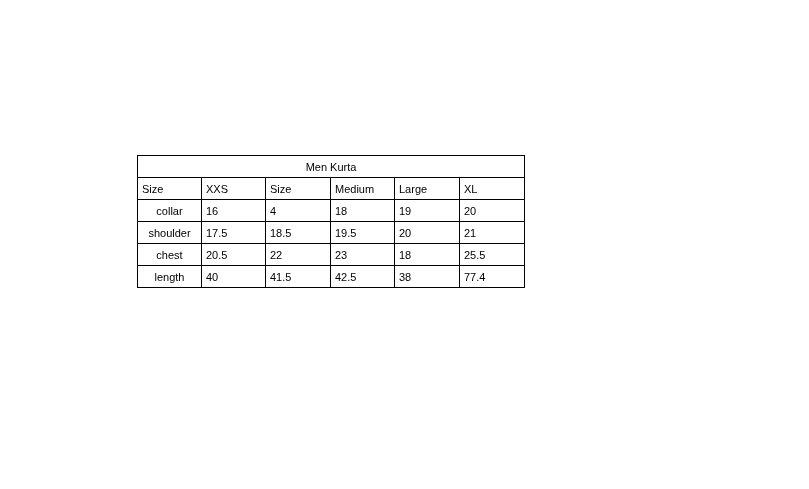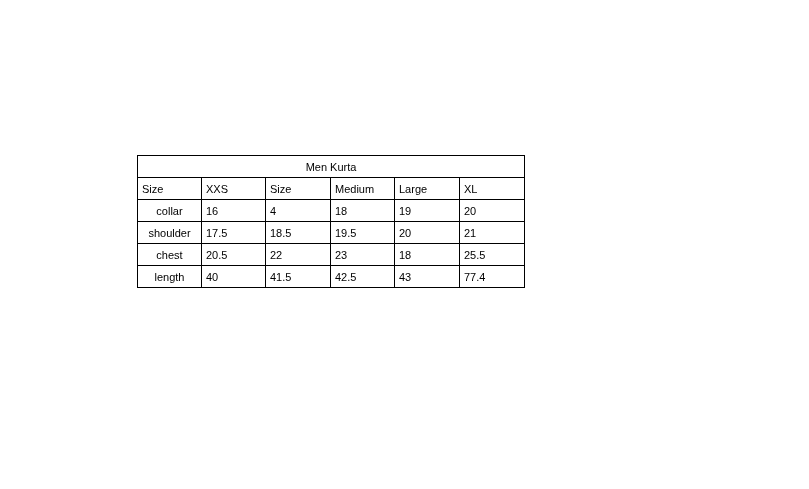--- a/index.html
+++ b/index.html
@@ -120,7 +120,7 @@
         <td class="num">40</td>
         <td class="num">41.5</td>
         <td class="num">42.5</td>
-        <td class="num">43</td>
+        <td class="num">38</td>
         <td class="num">77.4</td>
       </tr>
     </tbody>

